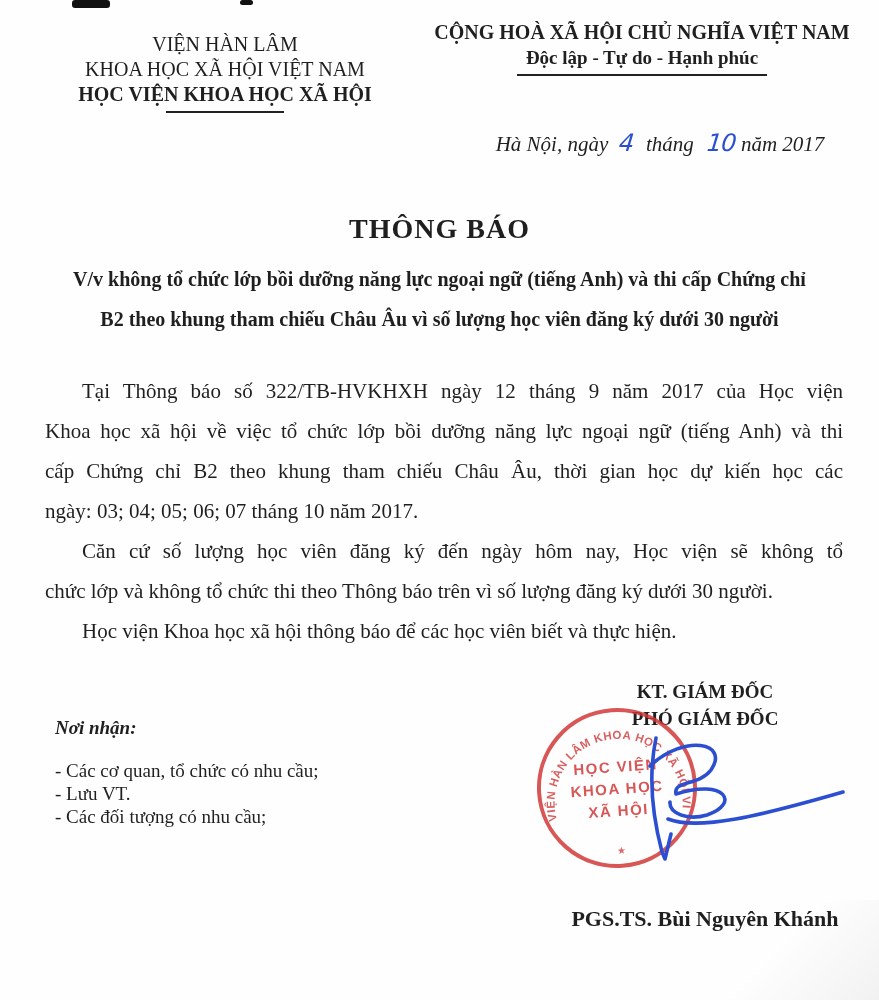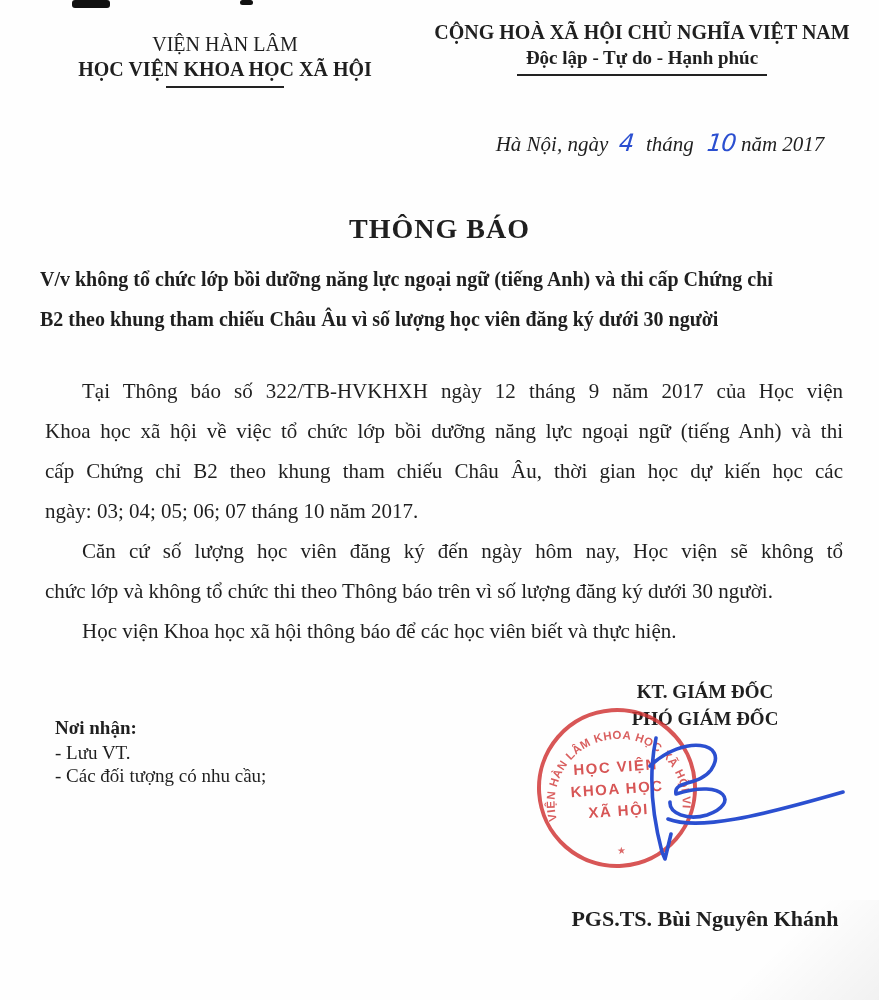--- a/index.html
+++ b/index.html
@@ -54,6 +54,7 @@
 
   <div class="hdr hdr-left">
     <div>VIỆN HÀN LÂM</div>
+    <div>KHOA HỌC XÃ HỘI VIỆT NAM</div>
     <div class="b">HỌC VIỆN KHOA HỌC XÃ HỘI</div>
     <div class="uline uline-left"></div>
   </div>

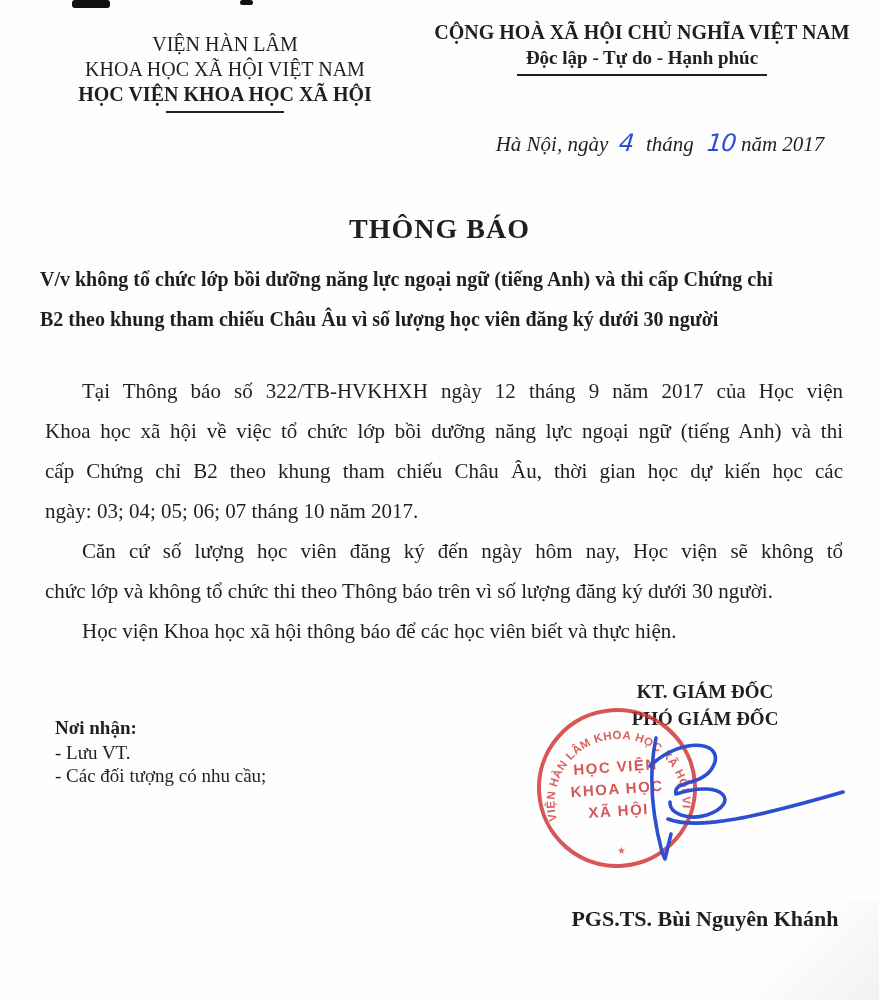--- a/index.html
+++ b/index.html
@@ -27,7 +27,7 @@
   .hand.month{margin:0 0 0 8px;letter-spacing:-1px;}
   
   .doc-title{left:0;top:213px;width:879px;text-align:center;font-weight:bold;font-size:28px;letter-spacing:1px;}
-  .subject{left:40px;top:259px;width:799px;font-weight:bold;font-size:20px;line-height:40px;}
+  .subject{left:40px;top:259px;width:799px;text-align:center;font-weight:bold;font-size:20px;line-height:40px;}
   .subject .ln{white-space:nowrap;overflow:visible;}
   
   .body{left:45px;top:371px;width:798px;font-size:21px;}

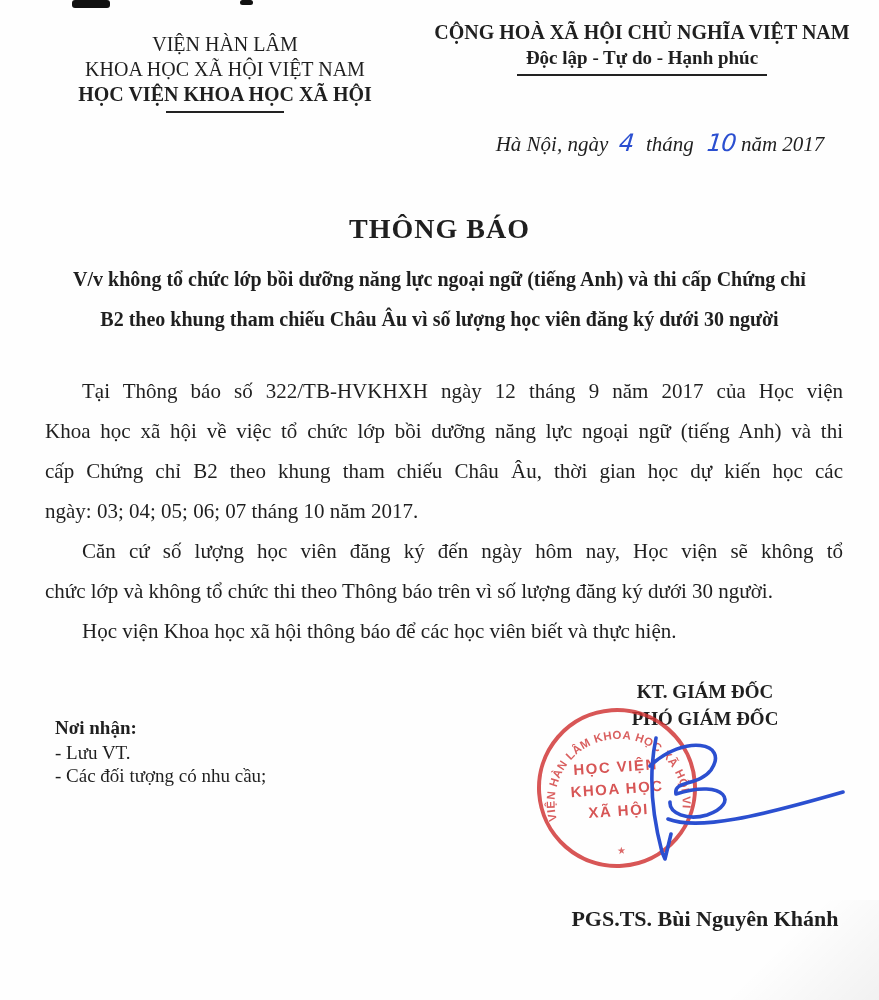--- a/index.html
+++ b/index.html
@@ -36,7 +36,7 @@
   .jl{text-align:justify;text-align-last:justify;}
   
   .recips{left:55px;top:716px;font-size:19px;line-height:23px;}
-  .recips .head{font-weight:bold;margin-bottom:2px;}
+  .recips .head{font-weight:bold;font-style:italic;margin-bottom:20px;}
   
   .sigtitles{left:545px;top:678px;width:320px;text-align:center;font-weight:bold;font-size:19px;line-height:27px;white-space:nowrap;}
   .signame{left:535px;top:866px;width:340px;text-align:center;font-weight:bold;font-size:22px;white-space:nowrap;margin-top:40px;}

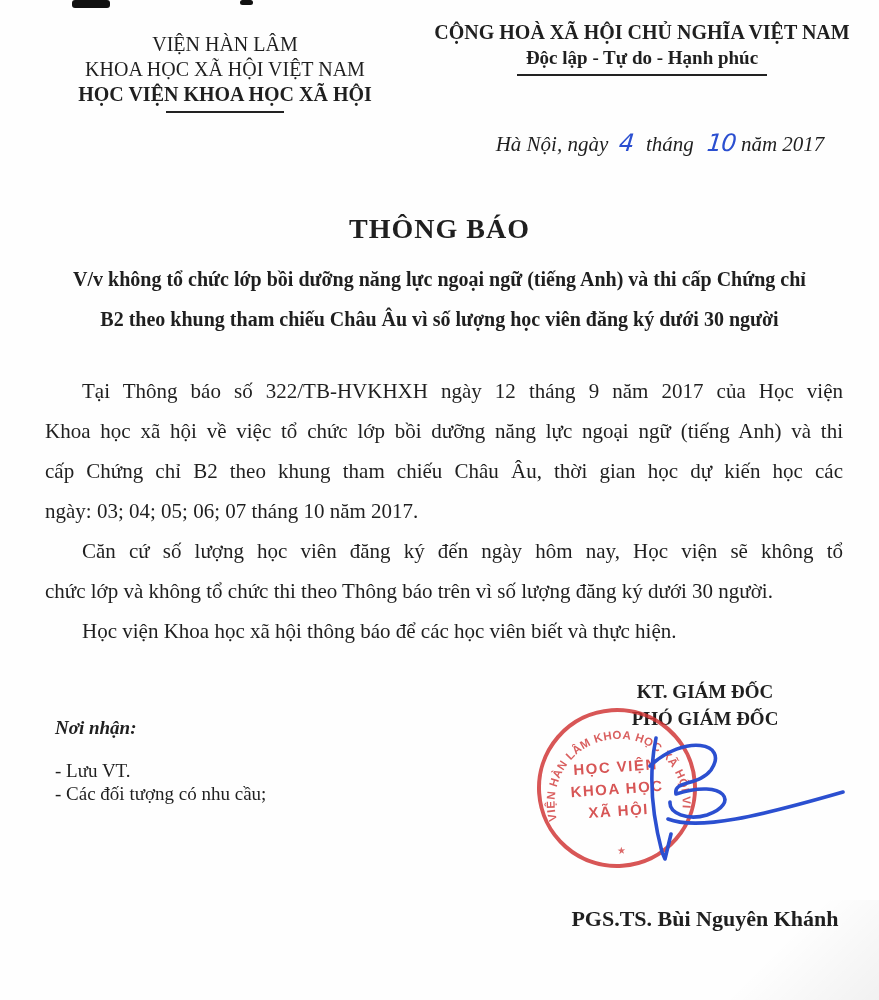--- a/index.html
+++ b/index.html
@@ -92,6 +92,7 @@
 
   <div class="abs recips">
     <div class="head">Nơi nhận:</div>
+    <div>- Các cơ quan, tổ chức có nhu cầu;</div>
     <div>- Lưu VT.</div>
     <div>- Các đối tượng có nhu cầu;</div>
   </div>

